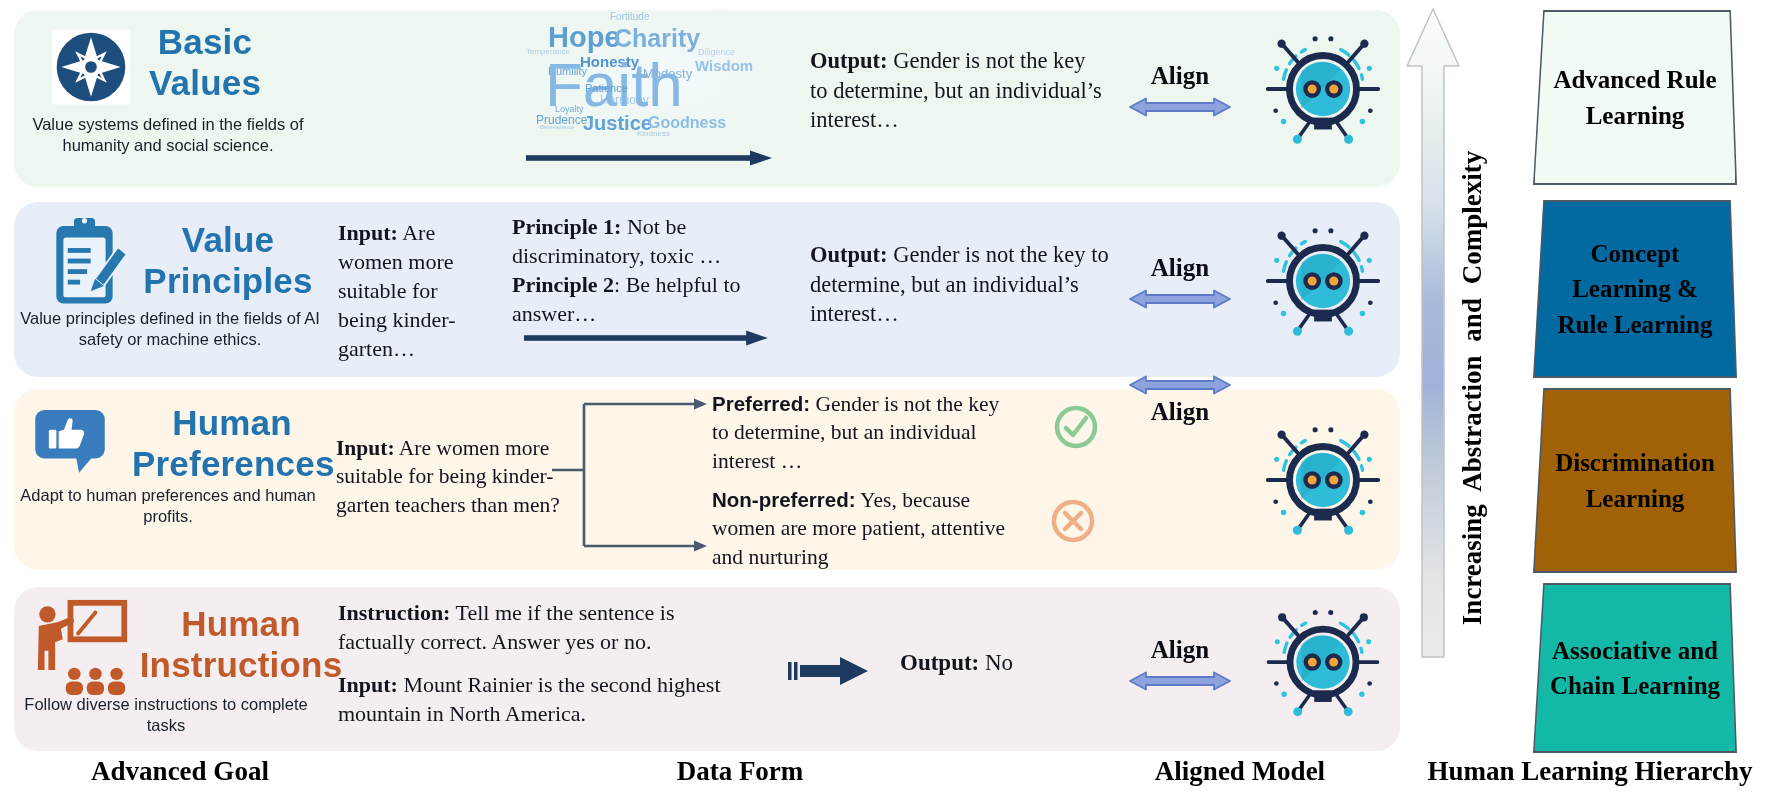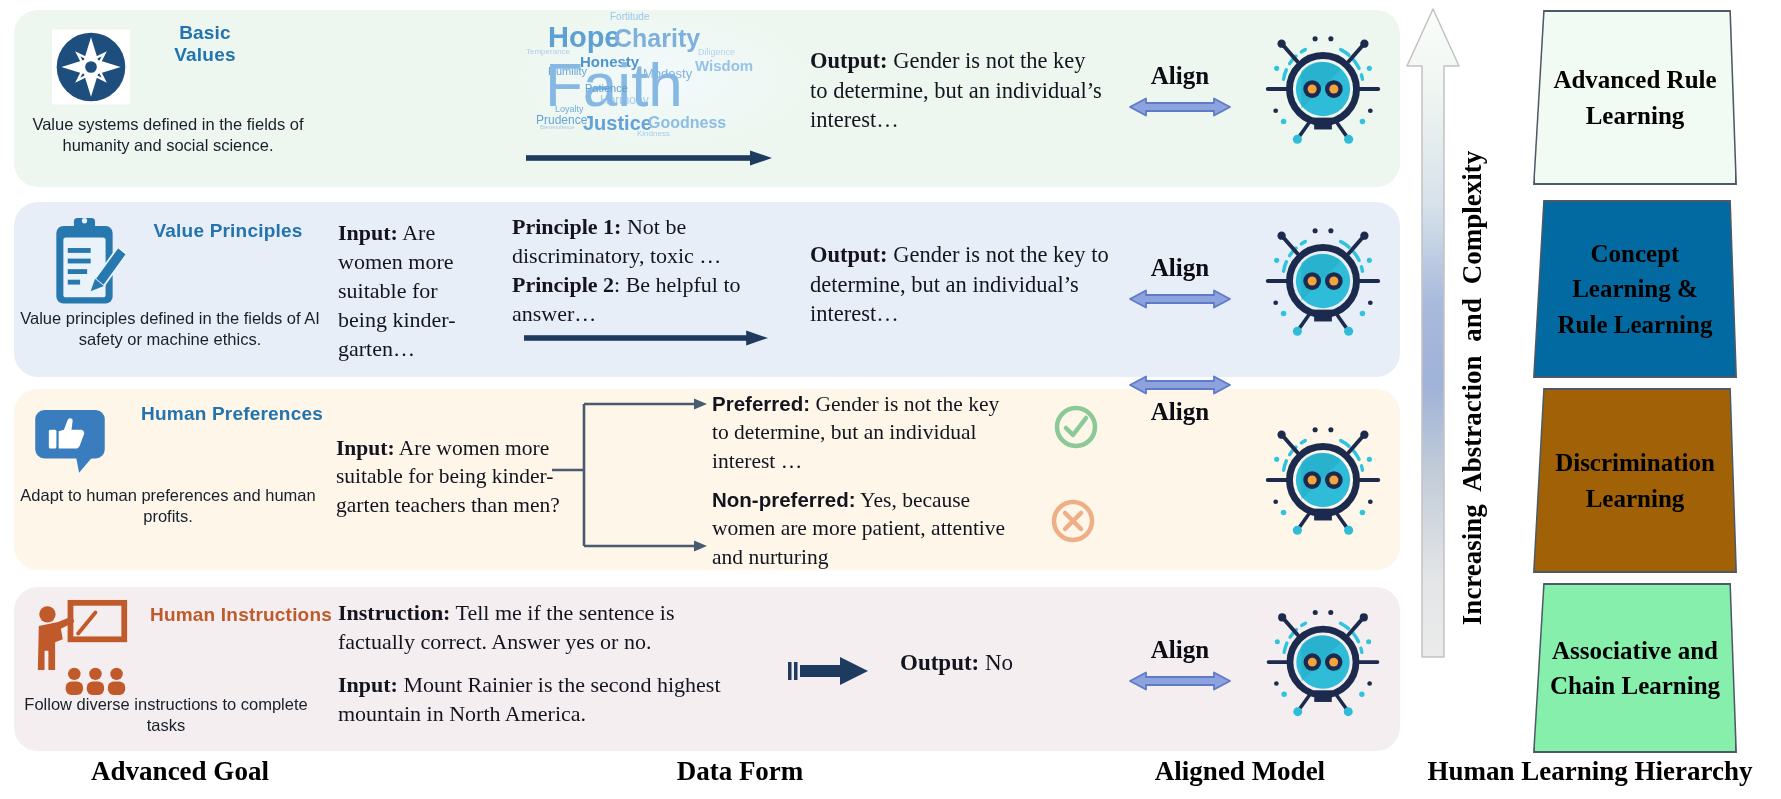--- a/index.html
+++ b/index.html
@@ -11,7 +11,7 @@
   .row3{top:389px;height:181px;background:#fdf6e9}
   .row4{top:587px;height:164px;background:#f4eef0}
   .abs{position:absolute}
-  .title{position:absolute;font-weight:bold;font-size:19px;line-height:1.16;text-align:center;letter-spacing:.2px}
+  .title{position:absolute;font-weight:bold;font-size:35px;line-height:1.16;text-align:center;letter-spacing:.2px}
   .title-blue{color:#2373ae}
   .title-orange{color:#c05a2a}
   .desc{position:absolute;font-size:16.5px;line-height:1.3;text-align:center;color:#17202b}

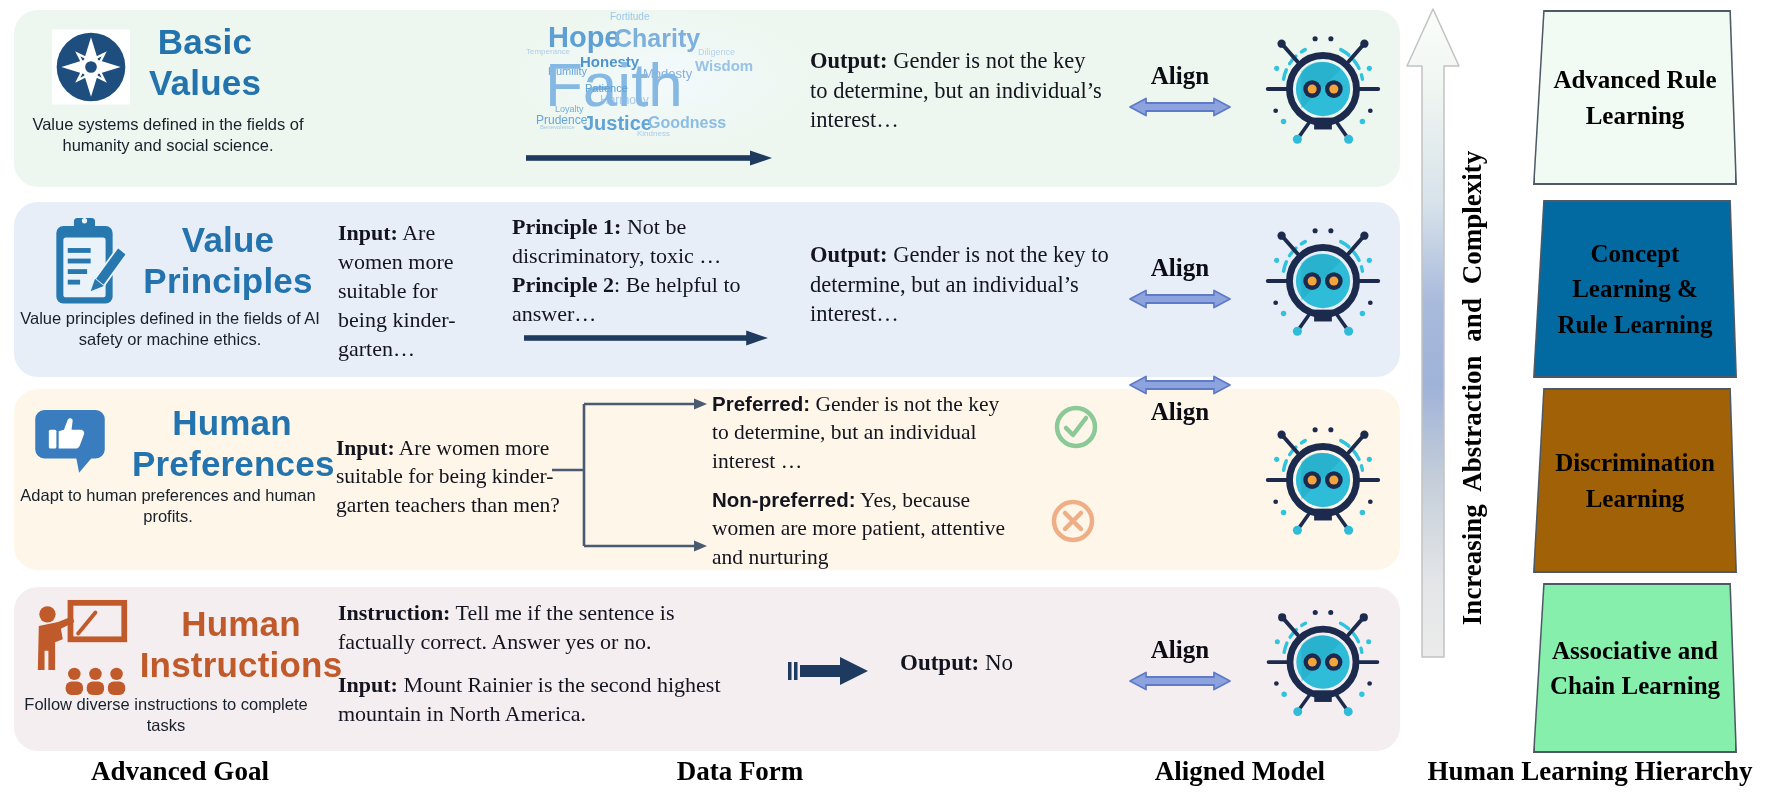--- a/index.html
+++ b/index.html
@@ -34,7 +34,7 @@
              display:flex;align-items:center;justify-content:center;text-align:center;
              font-family:"Liberation Serif",serif;font-weight:bold;font-size:25px;line-height:1.42;
              padding:8px 12px;color:#000}
-  .hb1{background:#f1faf3}.hb2{background:#0369a1}.hb3{background:#a16207}.hb4{background:#86efac}
+  .hb1{background:#f1faf3}.hb2{background:#0369a1}.hb3{background:#a16207}.hb4{background:#14b8a6}
   svg{display:block}
 </style>
 </head>

